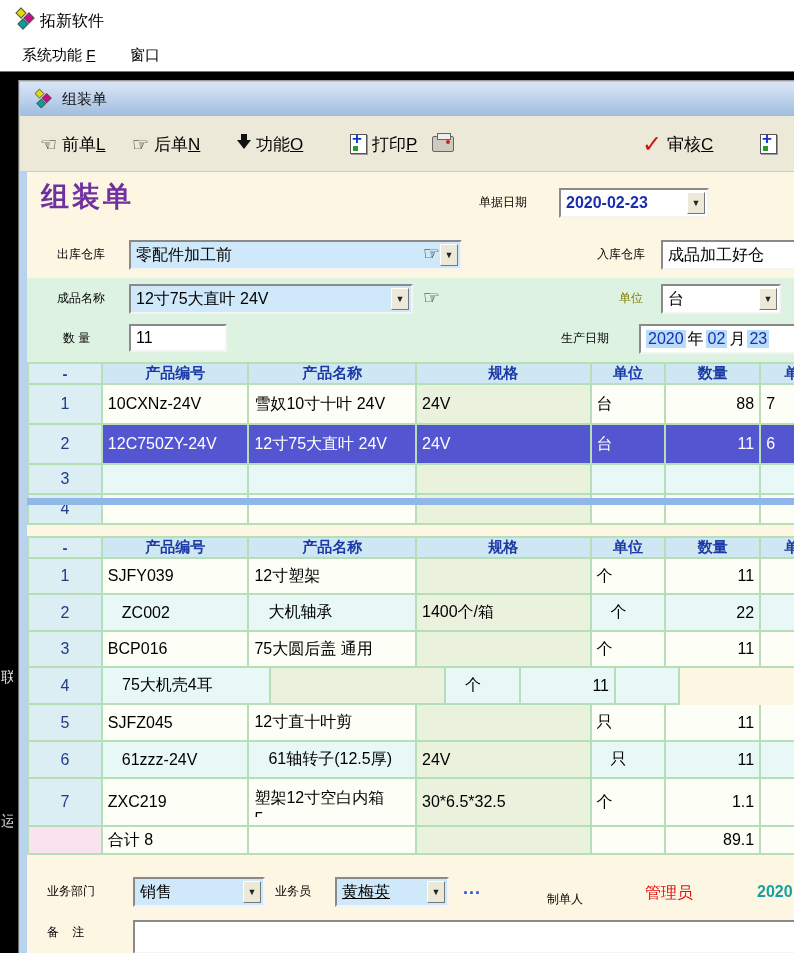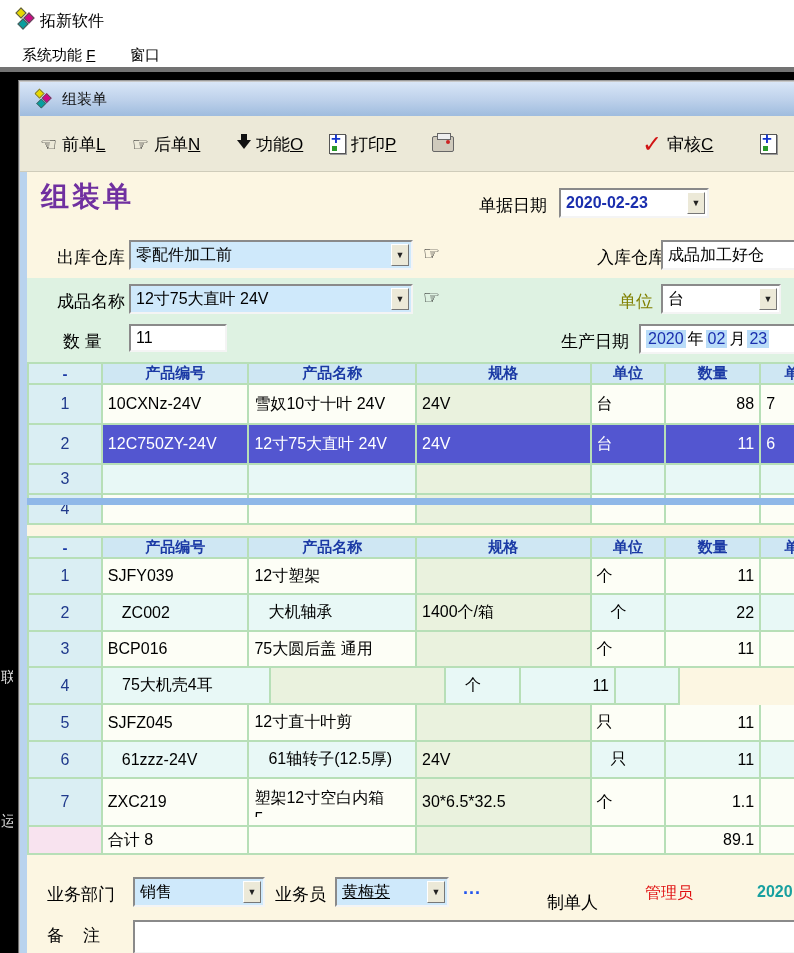--- a/index.html
+++ b/index.html
@@ -10,7 +10,7 @@
   .app-top { position:absolute; left:0; top:0; width:794px; height:72px; background:#fff; }
   .app-titlebar { position:absolute; left:0; top:0; width:100%; height:40px; }
   .app-title { position:absolute; left:40px; top:11px; font-size:16px; color:#000; }
-  .app-menubar { position:absolute; left:0; top:40px; width:100%; height:32px; border-bottom:5px solid #737373; }
+  .app-menubar { position:absolute; left:0; top:40px; width:100%; height:32px; border-bottom:1px solid #737373; }
   .menu-item { position:absolute; top:6px; font-size:15px; color:#000; cursor:default; }
   .menu-item .u { text-decoration:underline; }
 

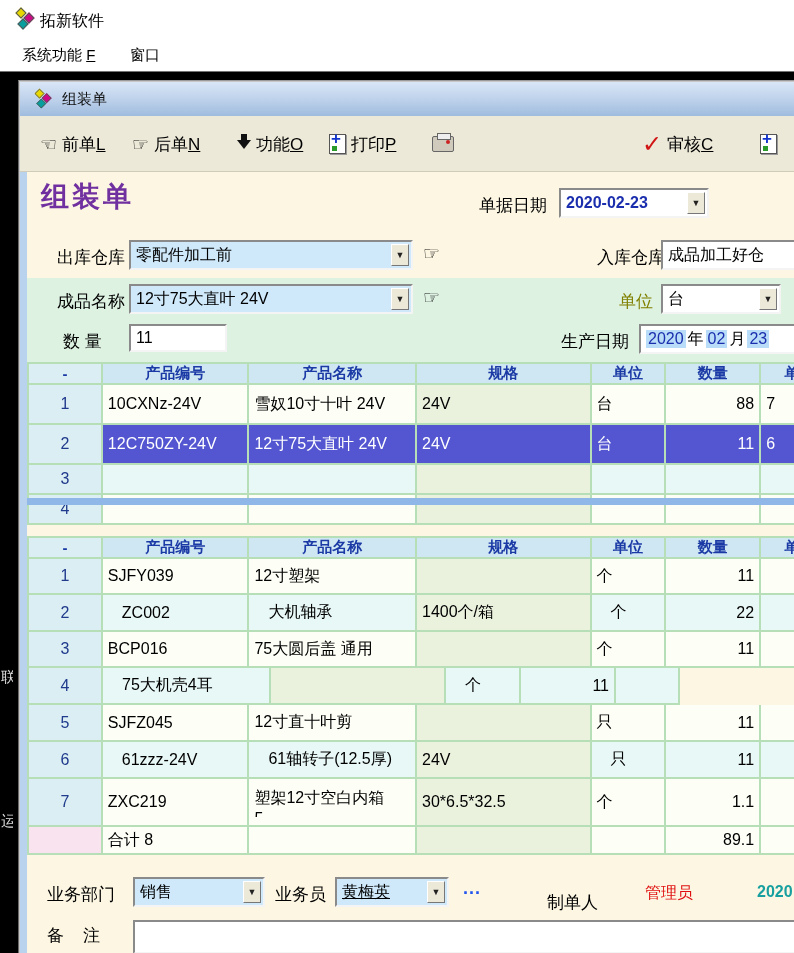--- a/index.html
+++ b/index.html
@@ -138,7 +138,7 @@
       <span class="arrowdn"></span>
       <span><span>功能</span><span class="u">O</span></span>
     </span>
-    <span class="tb-item" style="left:309px;">
+    <span class="tb-item" style="left:330px;">
       <span class="docicon"></span>
       <span><span>打印</span><span class="u">P</span></span>
     </span>

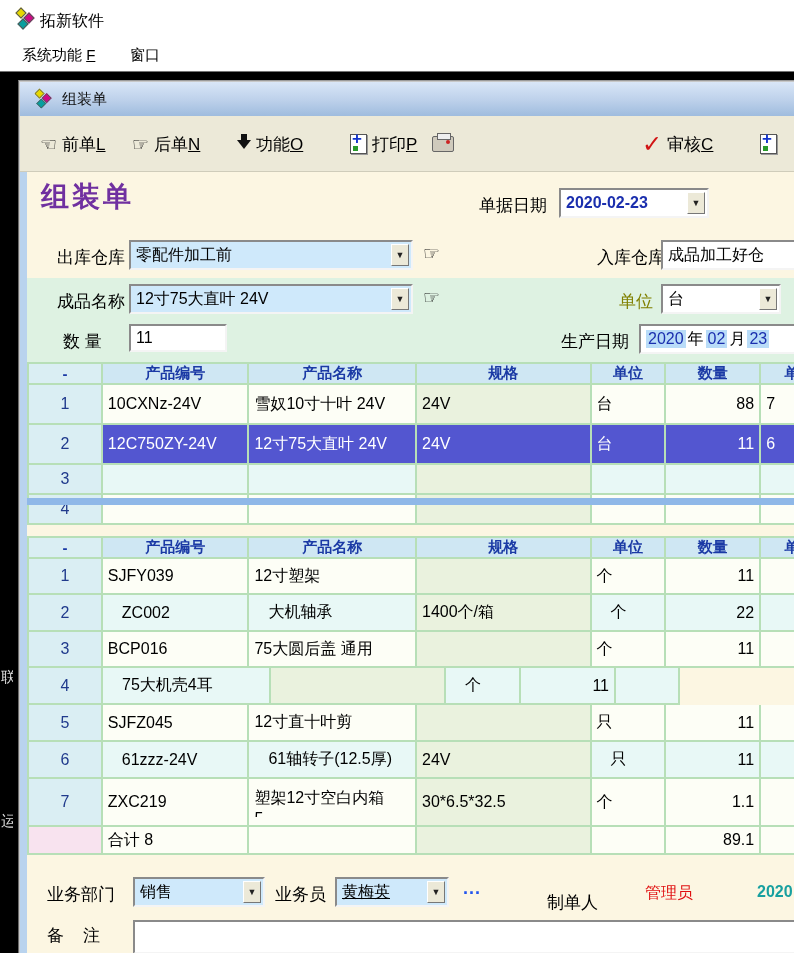--- a/index.html
+++ b/index.html
@@ -57,7 +57,7 @@
 
   .form-title { position:absolute; left:14px; top:6px; font-size:28px; font-weight:bold;
                 color:var(--form-title,#7030a0); letter-spacing:3px; }
-  .lbl { position:absolute; font-size:17px; color:#000; white-space:pre; }
+  .lbl { position:absolute; font-size:12px; color:#000; white-space:pre; }
   .lbl.olive { color:var(--unit-label,#808000); }
 
   .field { position:absolute; height:30px; background:#fff; border:2px solid #8a8a8a;

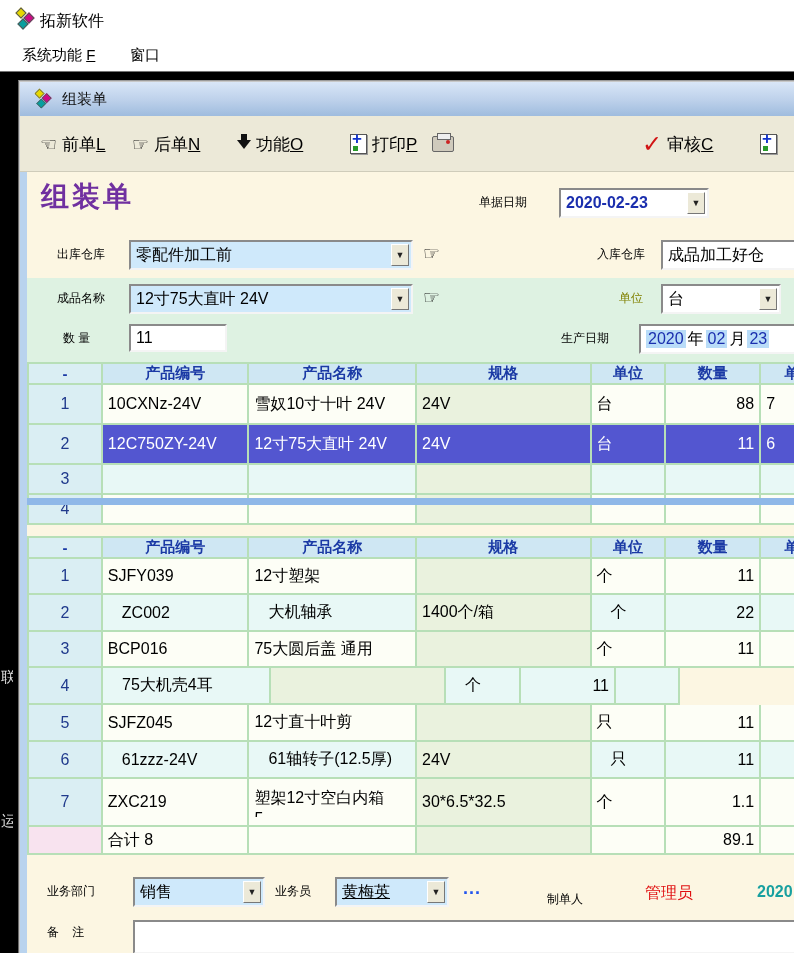--- a/index.html
+++ b/index.html
@@ -166,7 +166,7 @@
         <span class="combo-btn">▼</span>
       </div>
       <span class="lbl" style="left:30px;top:74px;">出库仓库</span>
-      <div class="field combo blue" style="left:102px;top:68px;width:284px;">
+      <div class="field combo blue" style="left:102px;top:68px;width:333px;">
         <span>零配件加工前</span>
         <span class="combo-btn">▼</span>
       </div>

